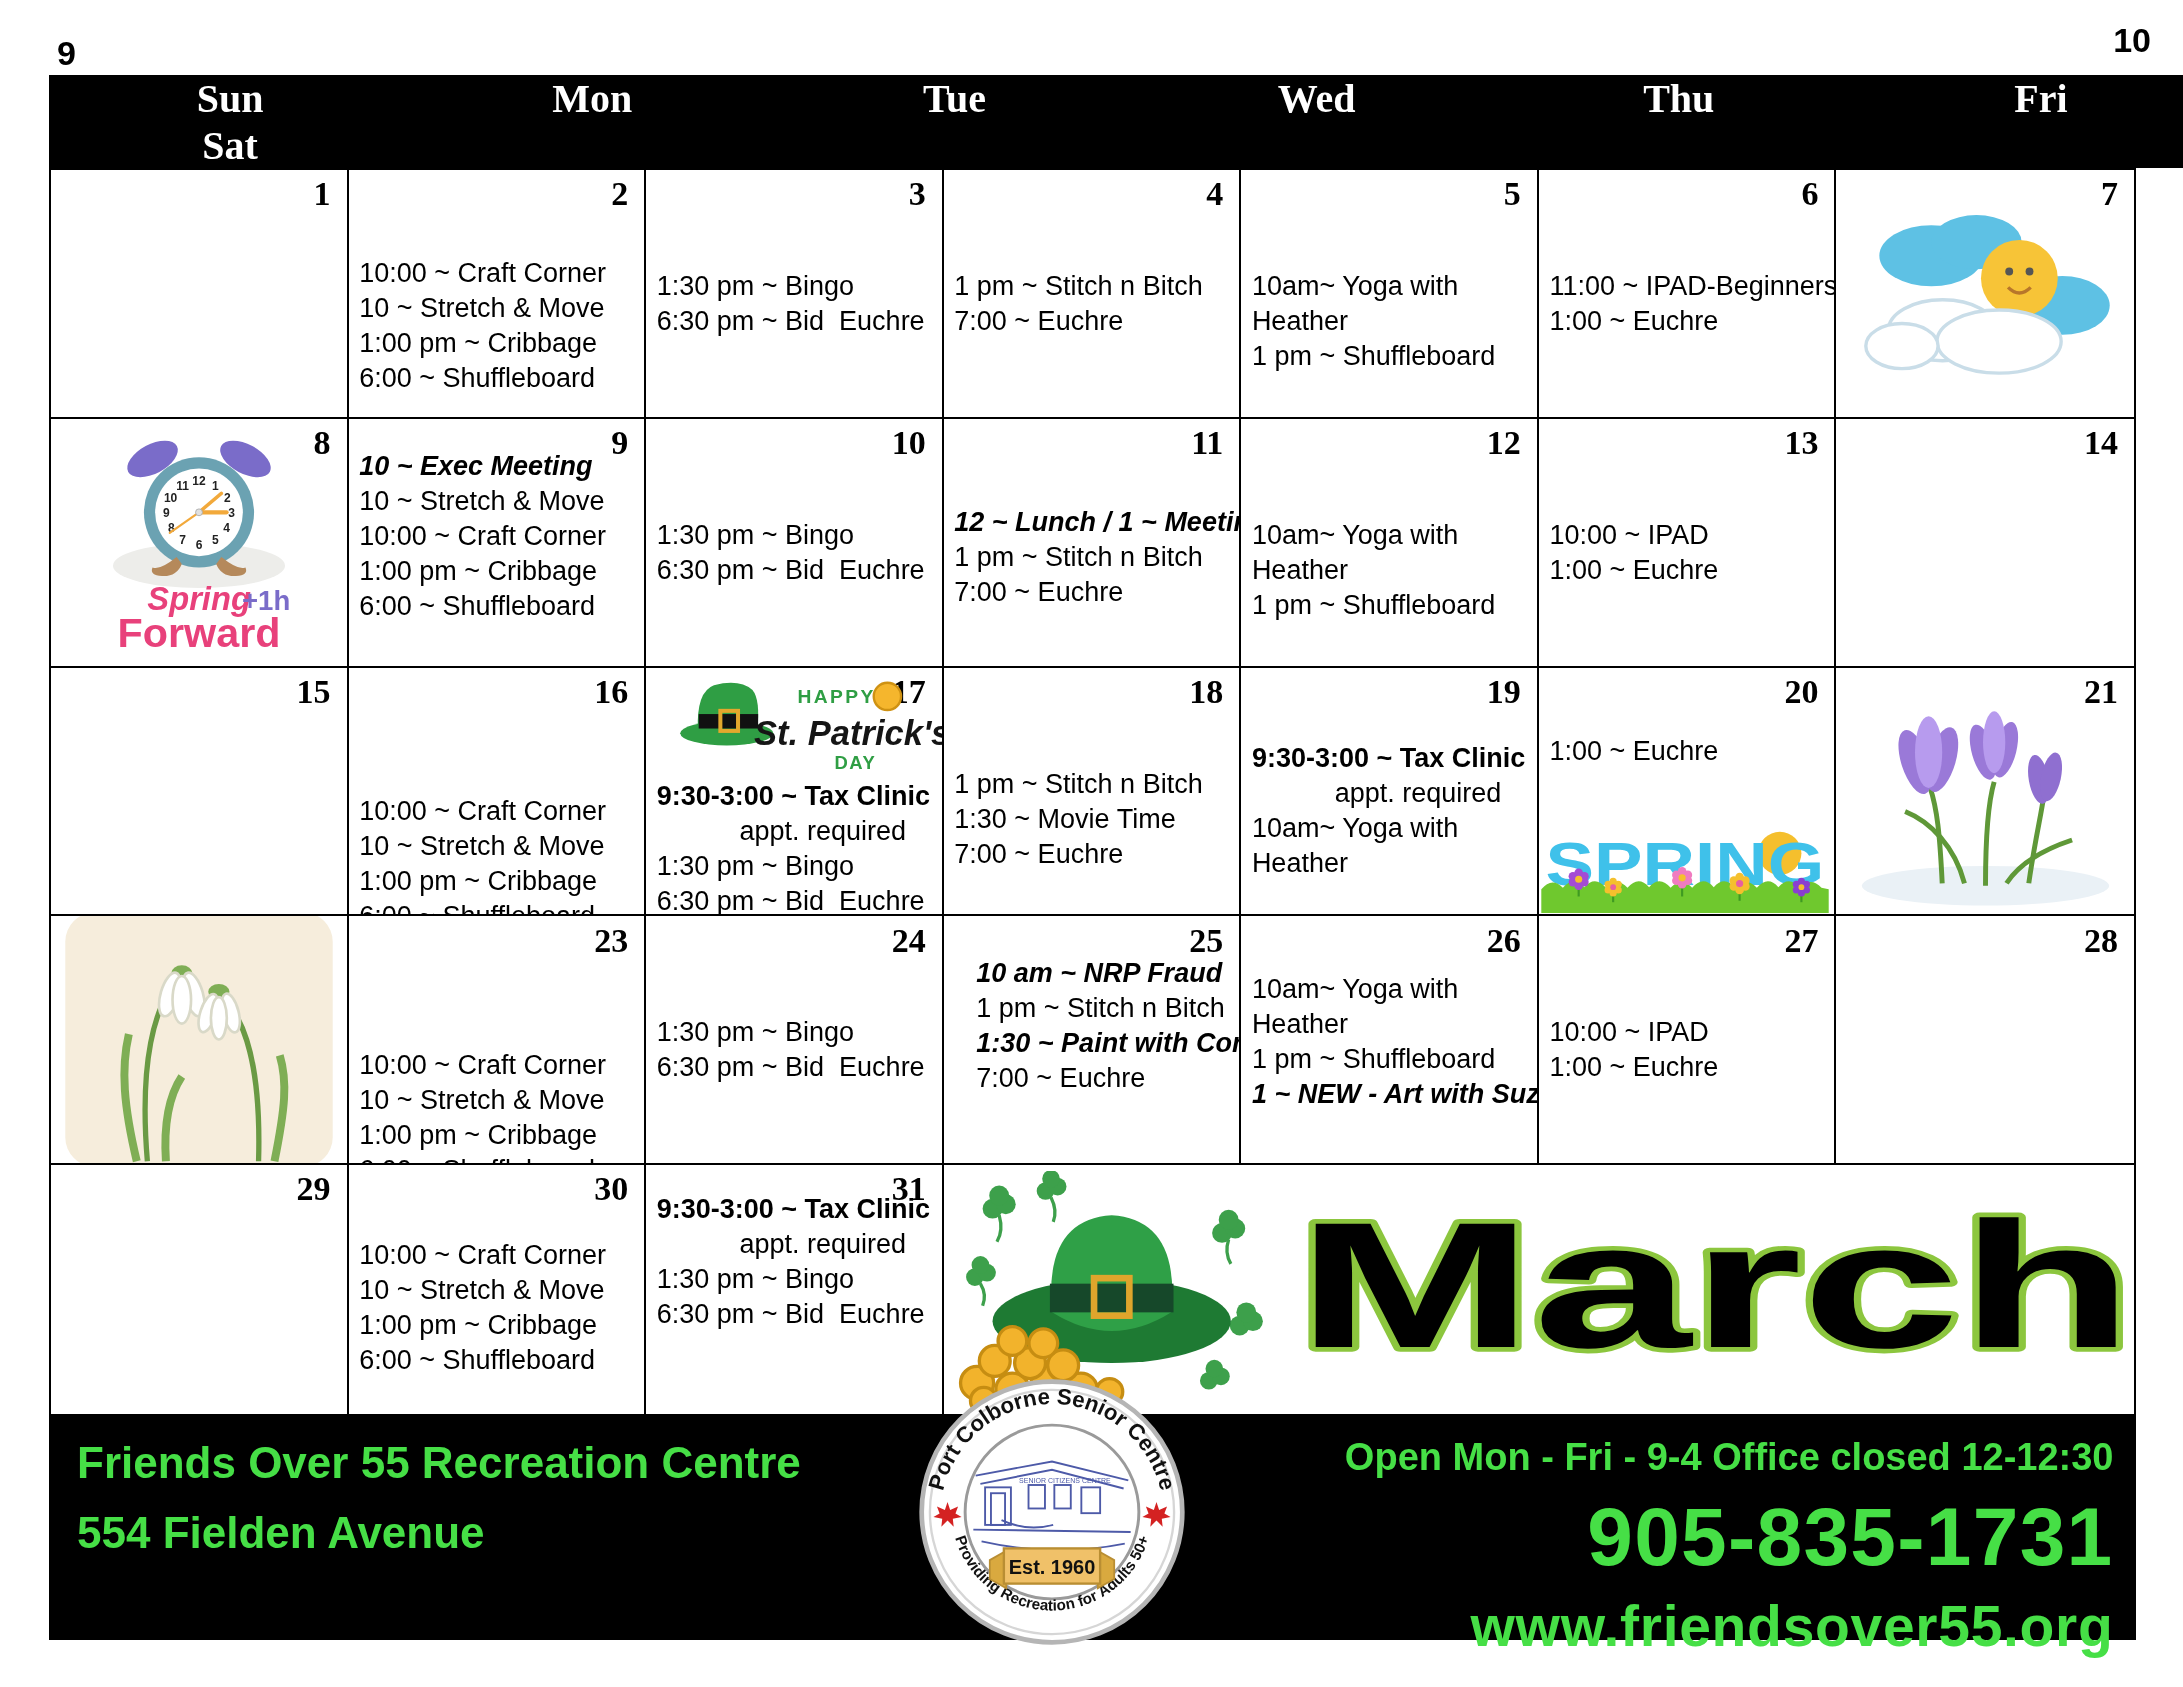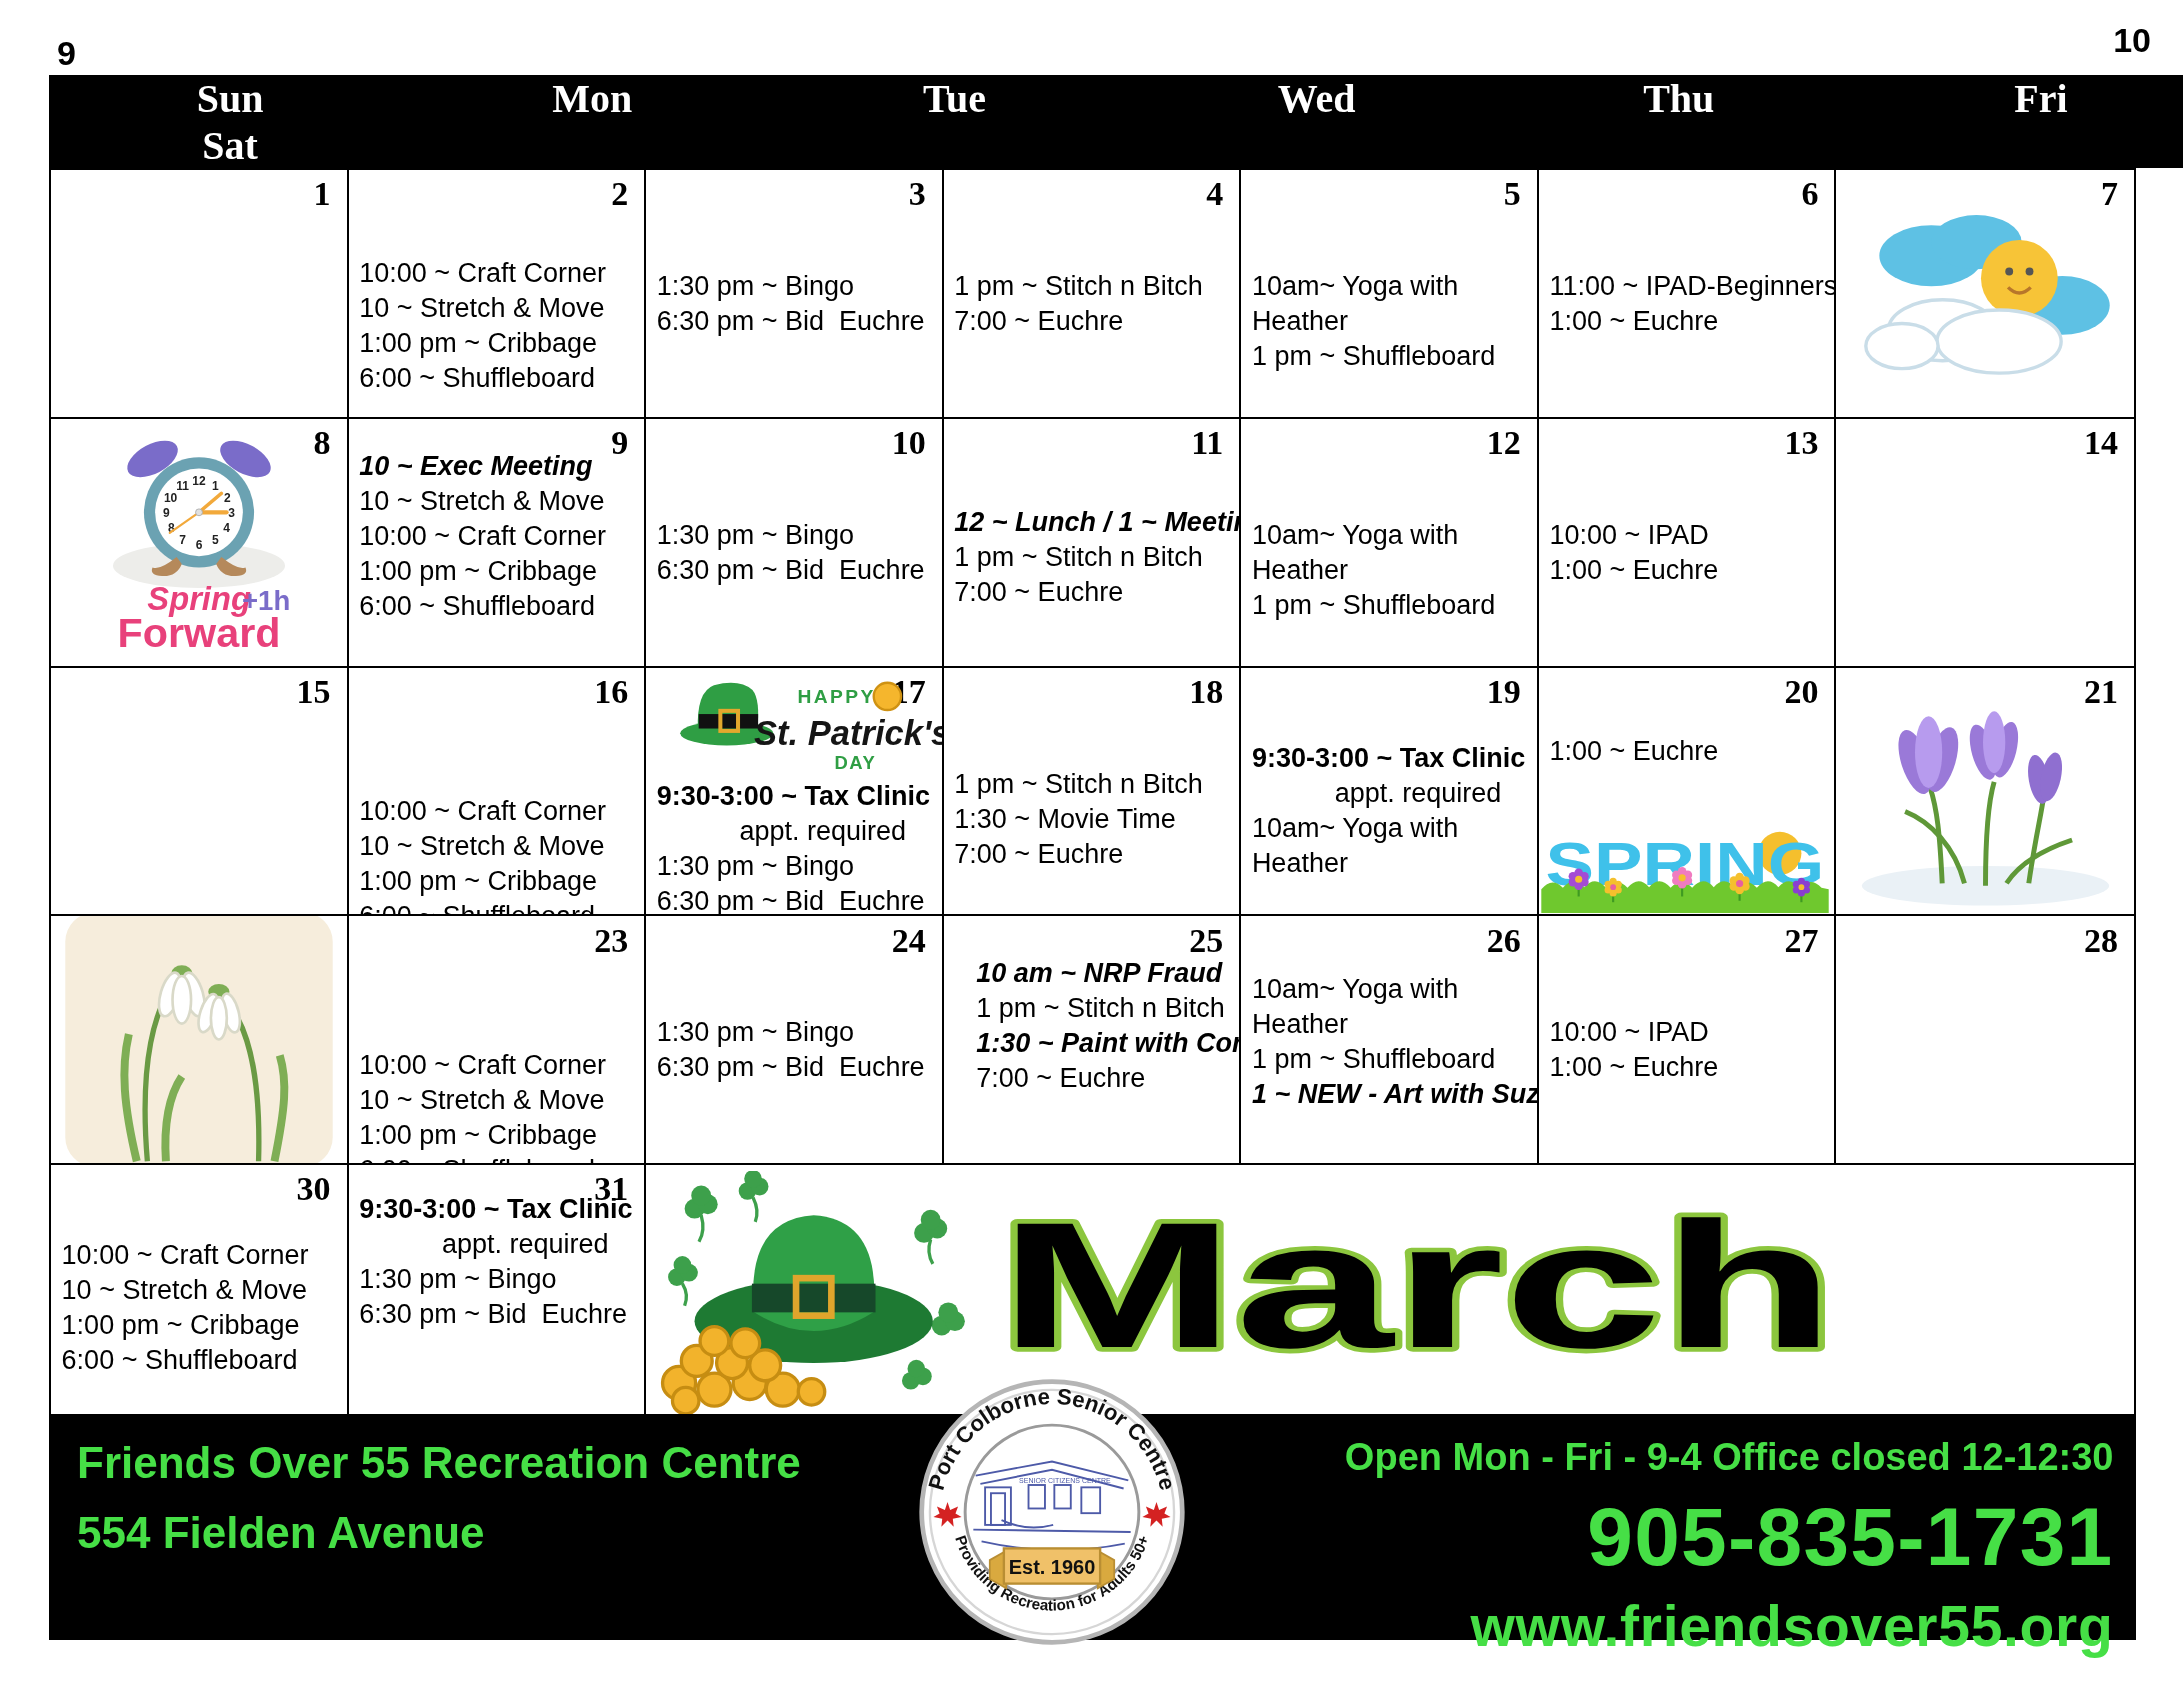--- a/index.html
+++ b/index.html
@@ -432,6 +432,9 @@
         <div class="num">28</div>
       </div>
       <div class="cell last-row">
+        <div class="num">29</div>
+      </div>
+      <div class="cell last-row">
         <div class="num">30</div>
         <div class="evs" style="padding-top: 73px;">
           <div class="ev">10:00 ~ Craft Corner</div>

